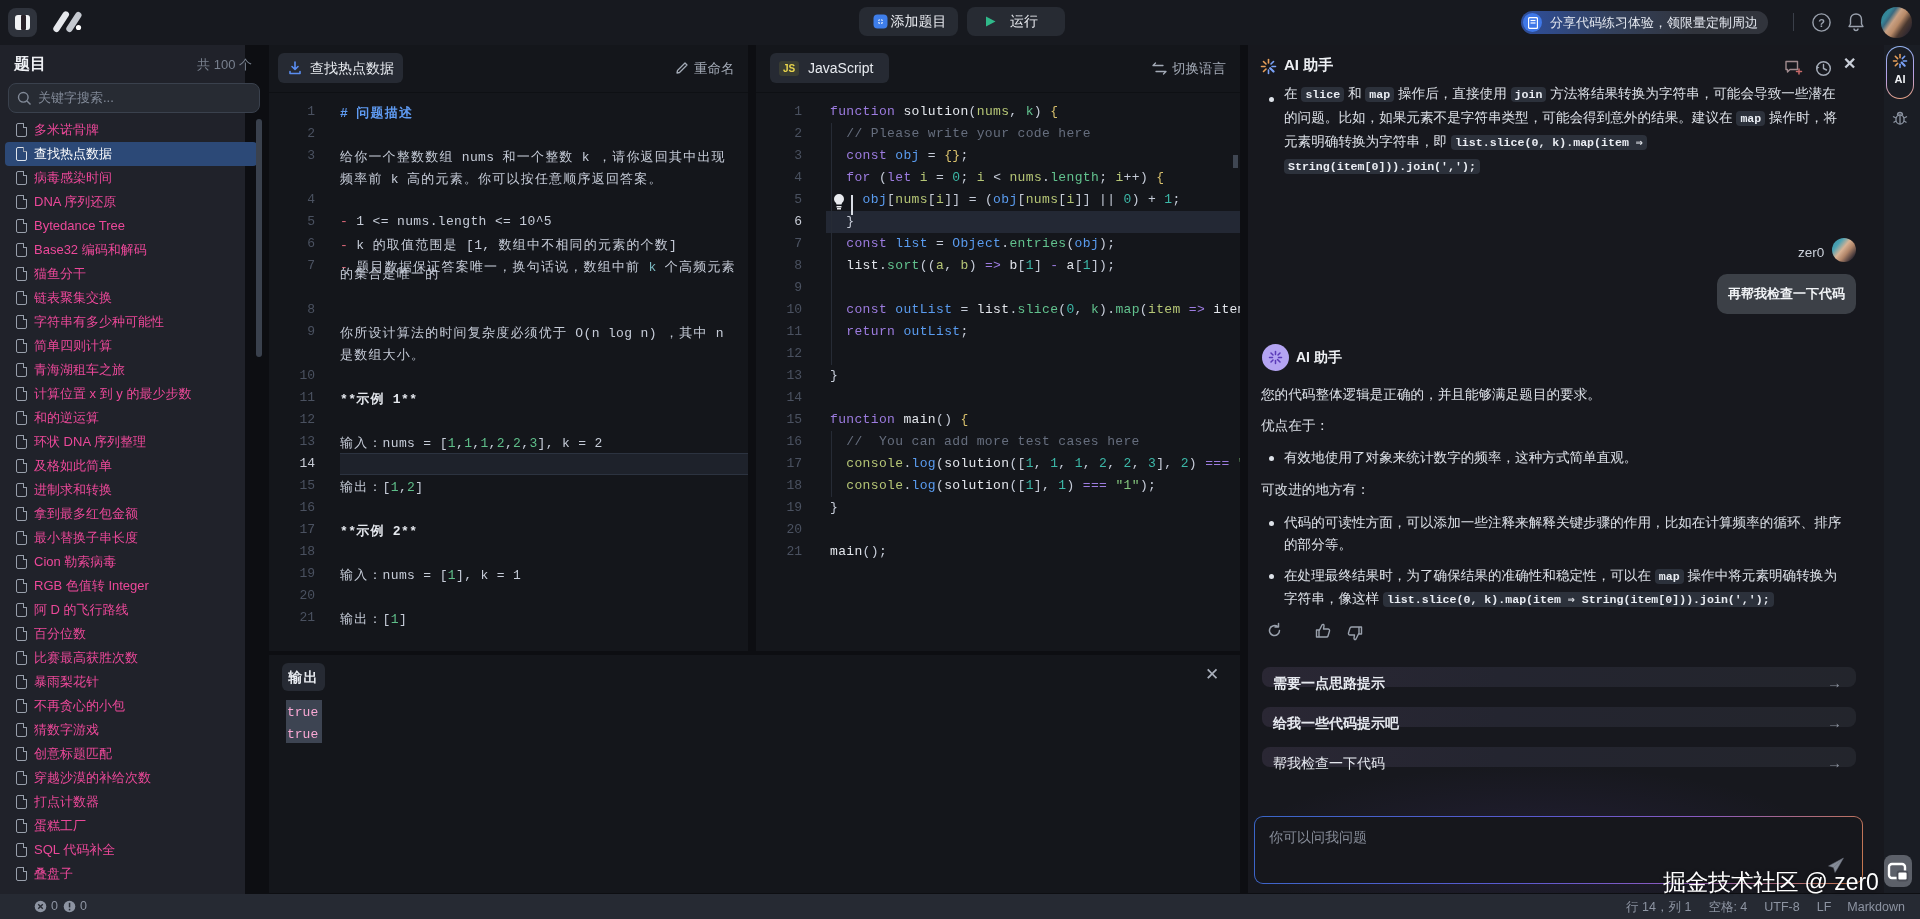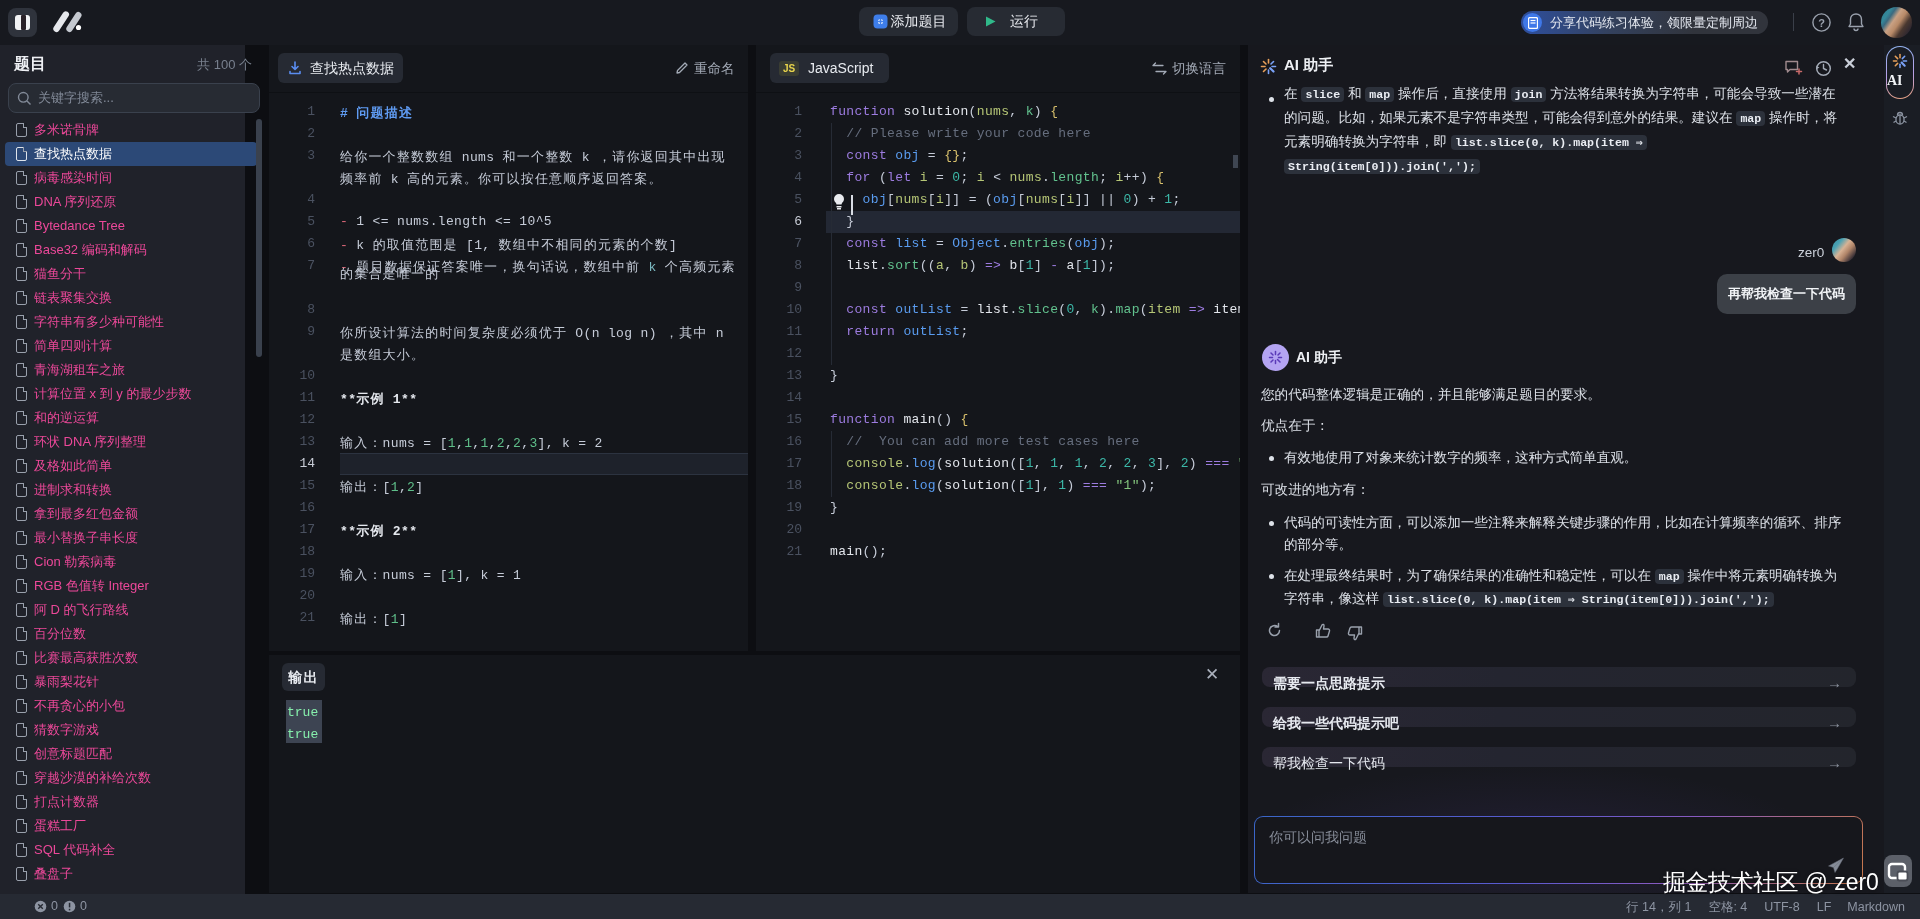--- a/index.html
+++ b/index.html
@@ -440,7 +440,7 @@
             <path d="M13.5 3.5 L11 6" stroke="#7aa2f8" stroke-width="1.6"></path>
           </g>
         </svg>
-<div style="position:absolute;left:0;width:26px;top:26px;text-align:left;font-size:14px;font-weight:bold;color:#f0f2f5;font-family:Liberation Serif, serif;">AI</div>
+<div style="position:absolute;left:0;width:26px;top:26px;text-align:center;font-size:11px;font-weight:bold;color:#f0f2f5;">AI</div>
       </div>
 <svg class="abs" style="left:7px;top:64px" width="18" height="19" viewBox="0 0 18 19">
         <g fill="none" stroke="#8b93a1" stroke-width="1.3">

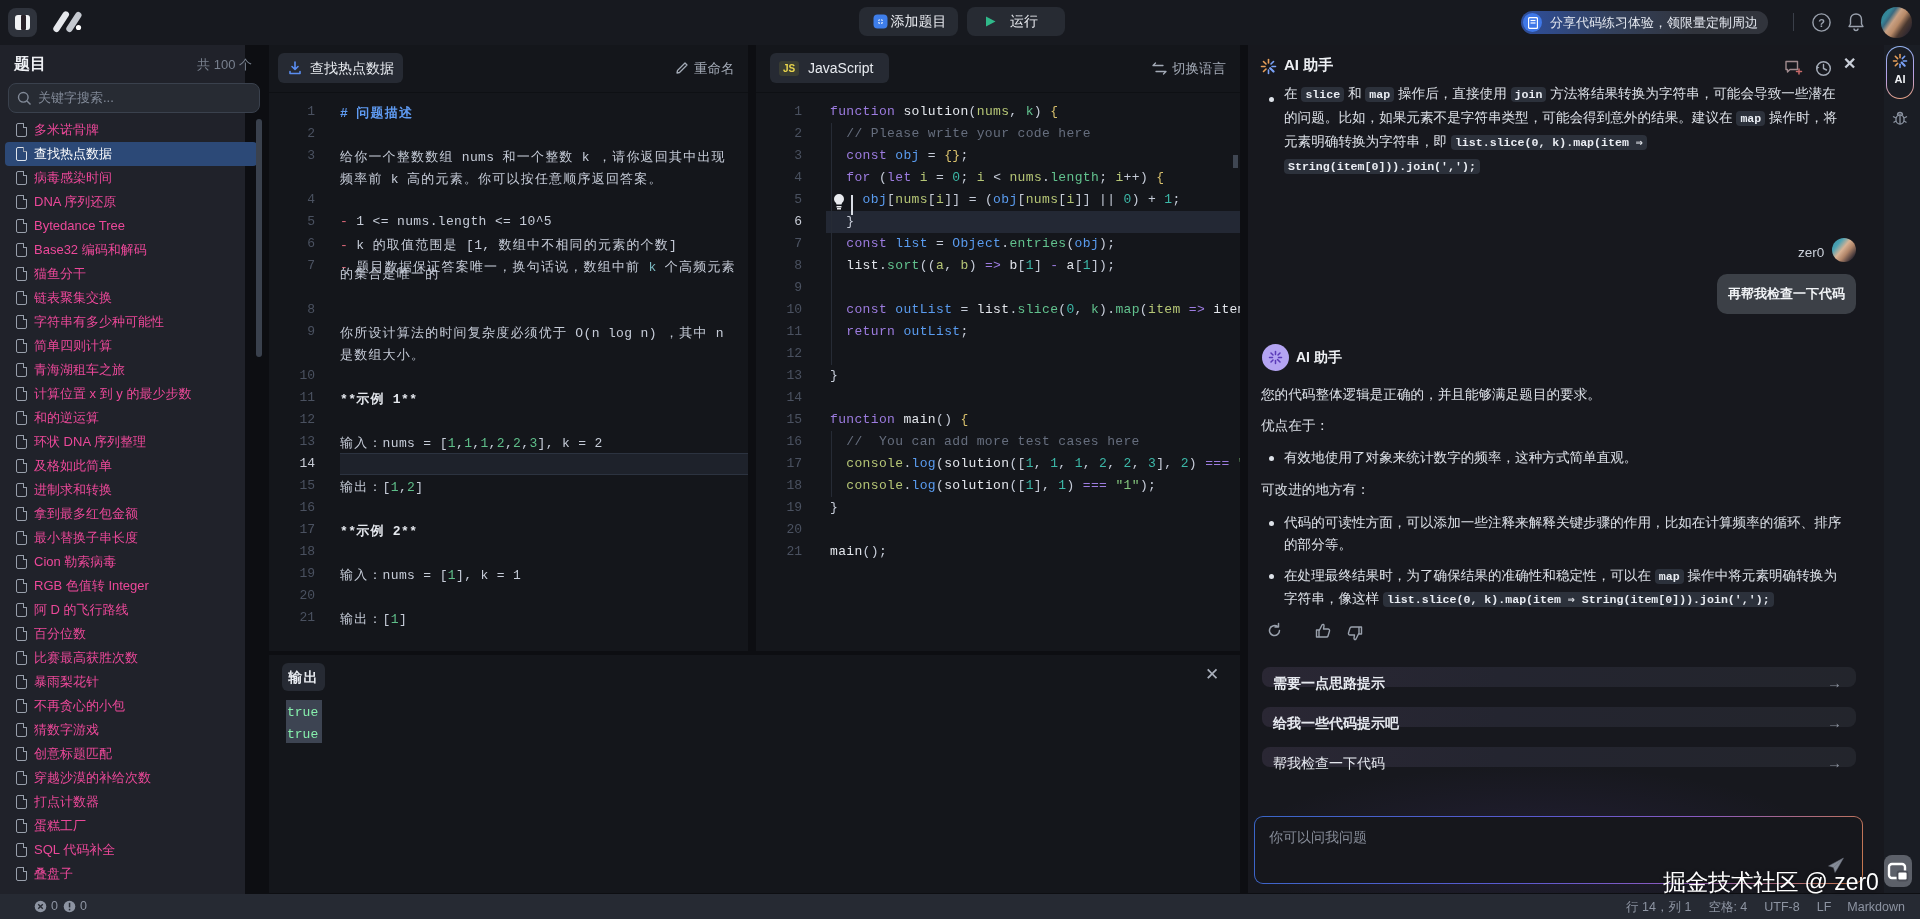--- a/index.html
+++ b/index.html
@@ -336,7 +336,7 @@
 <div class="abs chip" style="left:13px;top:8px;width:43px;height:28px;line-height:28px;text-align:center;font-weight:bold;"><span class="cj">输出</span></div>
 <div class="abs" style="left:936px;top:9px;color:#aab0bc;font-size:17px;">✕</div>
 <div class="abs" style="left:17px;top:45px;width:36px;height:43px;background:#3d4452;"></div>
-<div class="abs mono" style="left:18px;top:47px;font-size:13px;color:#86efac;line-height:21.5px;">true<br>true</div>
+<div class="abs mono" style="left:18px;top:47px;font-size:13px;color:#f9a8d4;line-height:21.5px;">true<br>true</div>
 </div>
 <style>
 .cj{letter-spacing:1.2px;}

